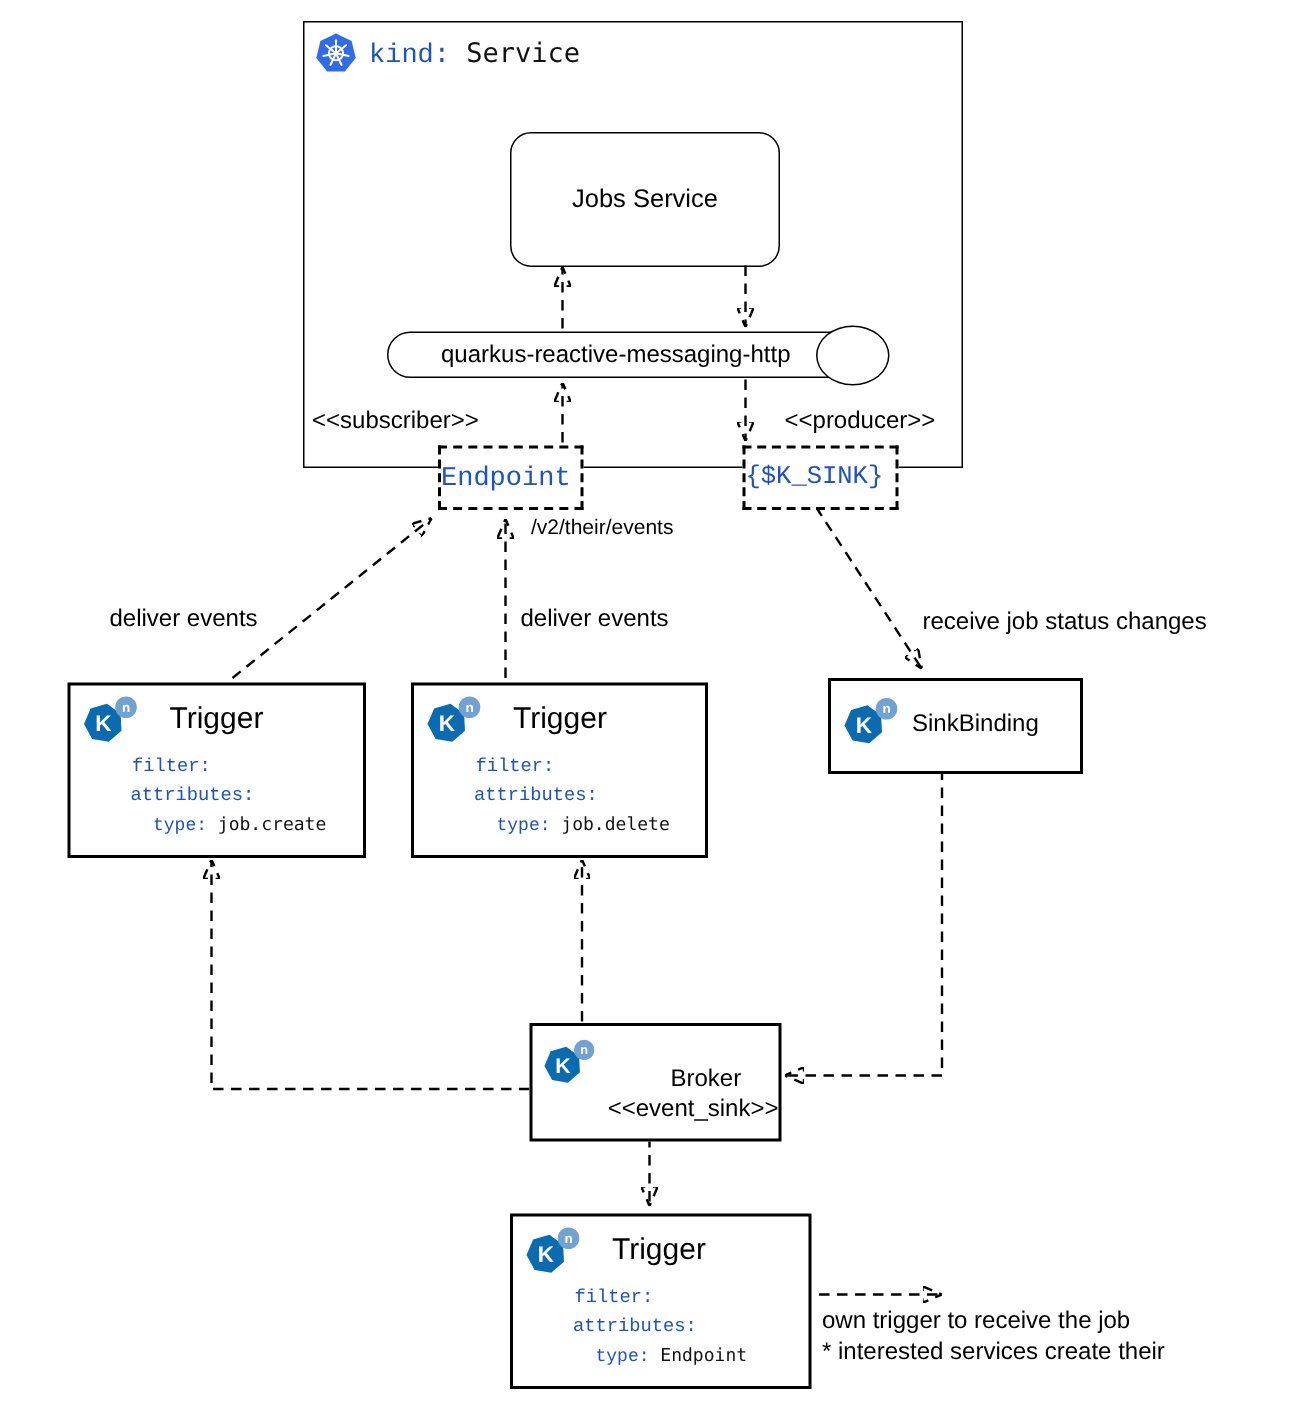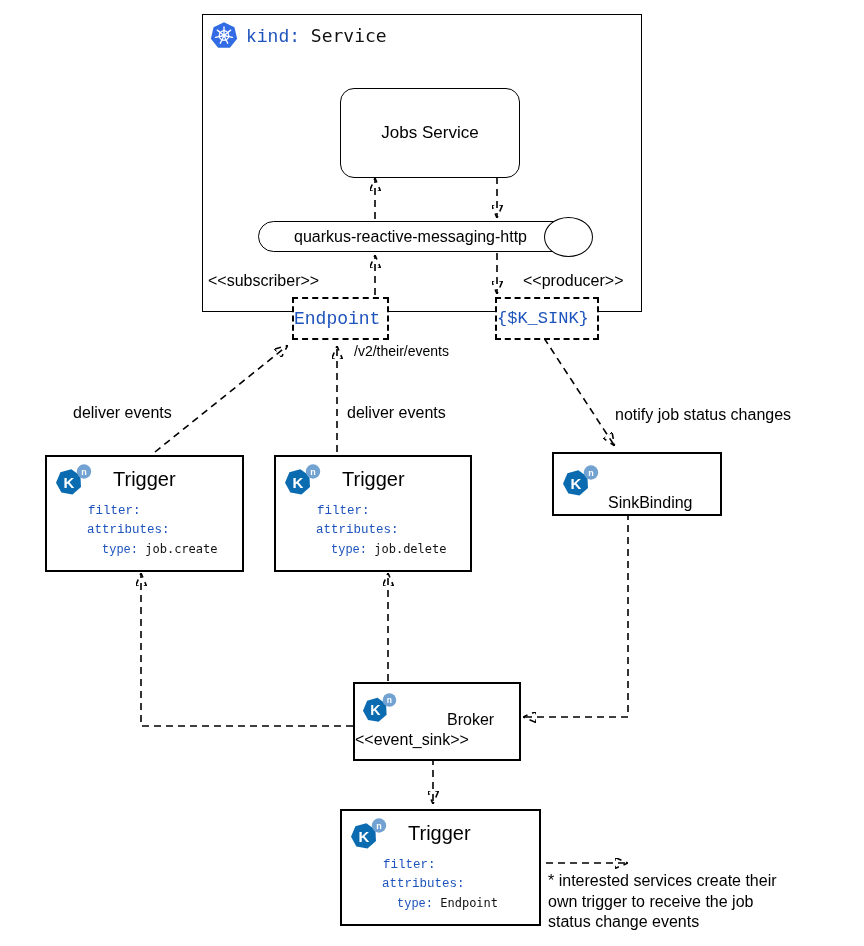--- a/index.html
+++ b/index.html
@@ -129,7 +129,7 @@
   <div class="abs lbl path-label">/v2/their/events</div>
   <div class="abs lbl deliver-left">deliver events</div>
   <div class="abs lbl deliver-mid">deliver events</div>
-  <div class="abs lbl notify">notify job status changes</div>
+  <div class="abs lbl notify">receive job status changes</div>
 
   <div class="abs node trigger-a">
     <svg class="abs kn-badge" width="40" height="37" viewBox="0 0 40 37">

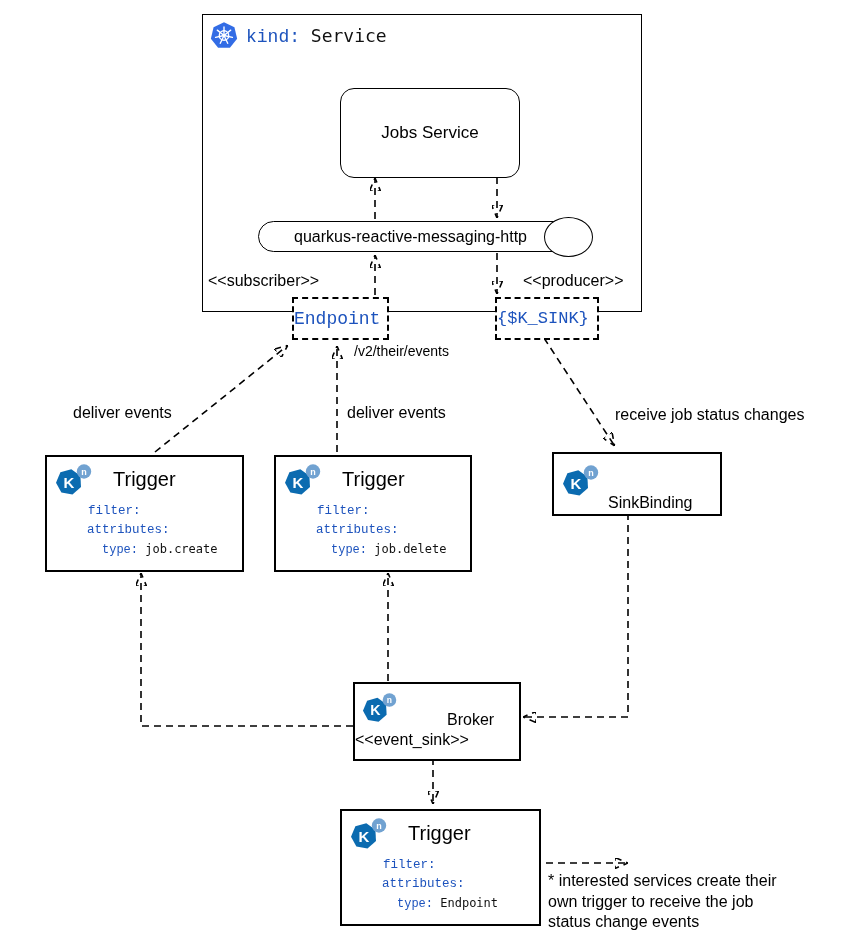--- a/index.html
+++ b/index.html
@@ -55,7 +55,7 @@
   .t-l2{left:40px;top:66px;font-size:12.5px;}
   .t-l3{left:55px;top:85px;font-size:12px;white-space:pre;}
   .sb-badge{left:7px;top:10px;}
-  .sb-title{left:54px;top:20px;font-size:16px;margin-top:20px;}
+  .sb-title{left:54px;top:20px;font-size:16px;}
   .br-badge{left:6px;top:8px;}
   .br-title{left:55px;top:27px;font-size:16px;margin-left:37px;}
   .br-stereo{left:0;top:47px;width:100%;text-align:left;font-size:16px;}

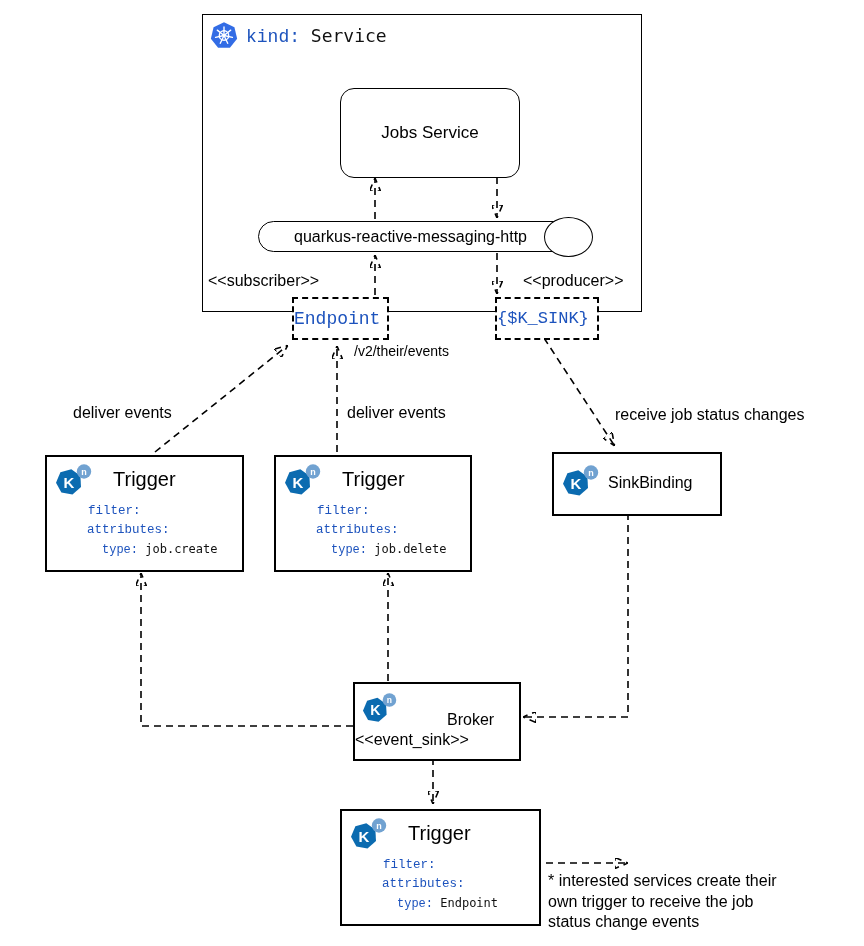--- a/index.html
+++ b/index.html
@@ -58,7 +58,7 @@
   .sb-title{left:54px;top:20px;font-size:16px;}
   .br-badge{left:6px;top:8px;}
   .br-title{left:55px;top:27px;font-size:16px;margin-left:37px;}
-  .br-stereo{left:0;top:47px;width:100%;text-align:left;font-size:16px;}
+  .br-stereo{left:0;top:47px;width:100%;text-align:right;font-size:16px;}
   
   .note-text{left:548px;top:871px;font-size:16px;line-height:20.5px;}
   #connector-layer{position:absolute;left:0;top:0;pointer-events:none;}

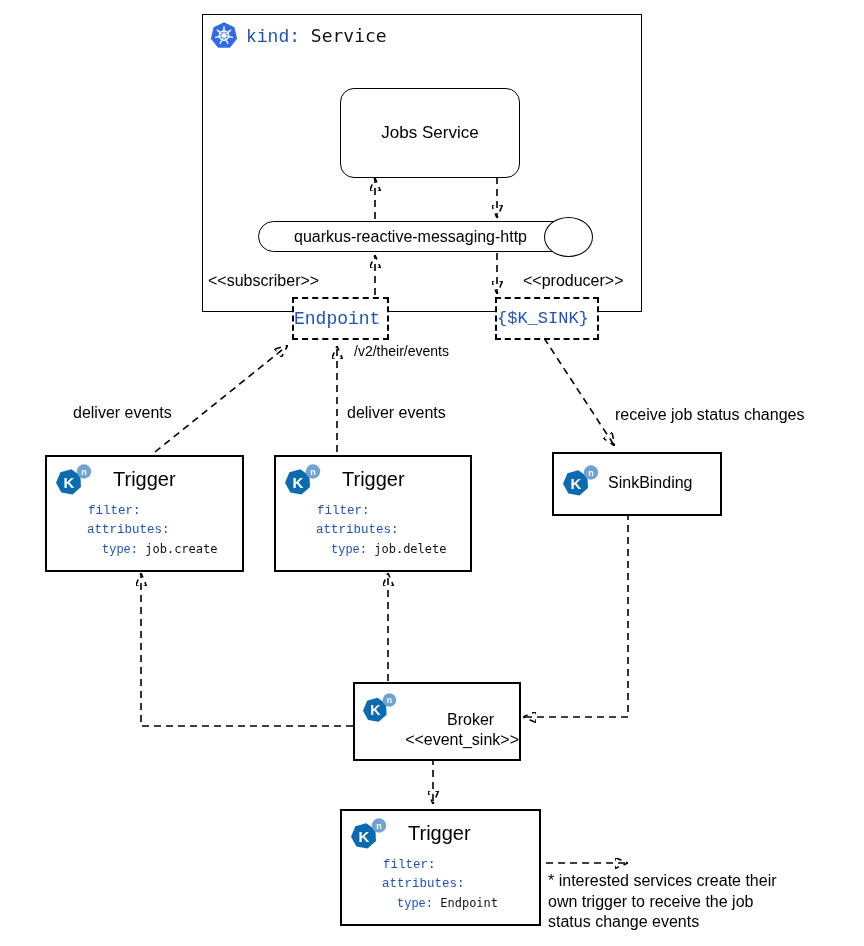--- a/index.html
+++ b/index.html
@@ -192,8 +192,8 @@
   </div>
 
   <div class="abs note-text">
+    <div>own trigger to receive the job</div>
     <div>* interested services create their</div>
-    <div>own trigger to receive the job</div>
     <div>status change events</div>
   </div>
 

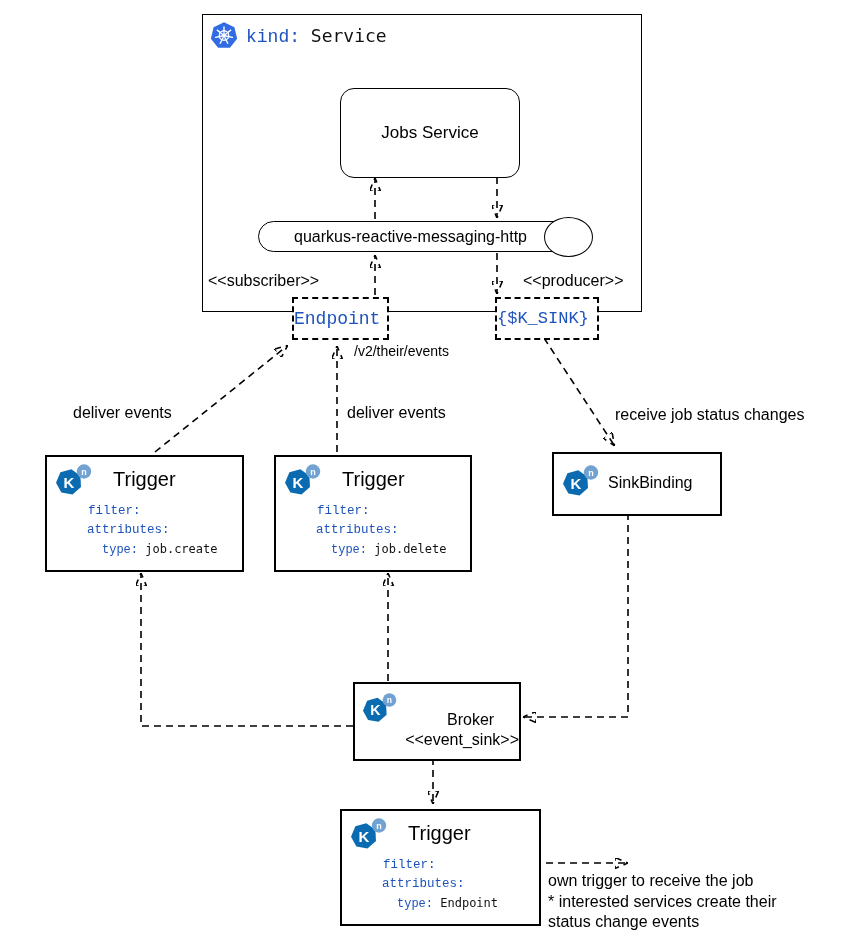--- a/index.html
+++ b/index.html
@@ -194,7 +194,6 @@
   <div class="abs note-text">
     <div>own trigger to receive the job</div>
     <div>* interested services create their</div>
-    <div>status change events</div>
   </div>
 
 </div>

